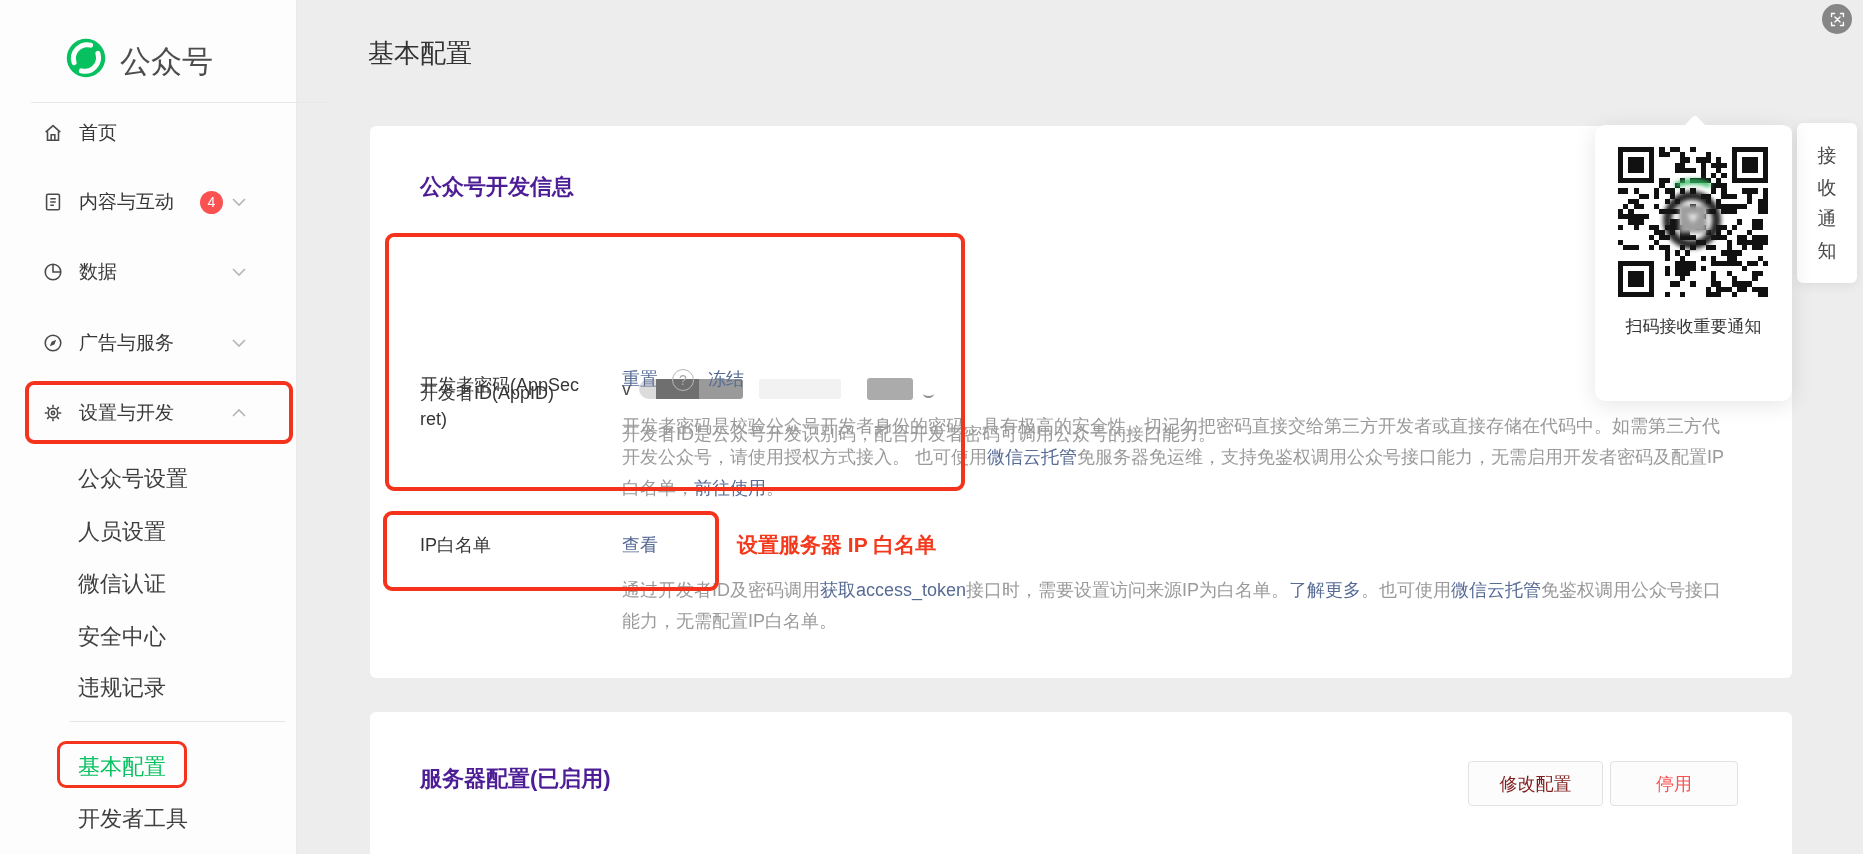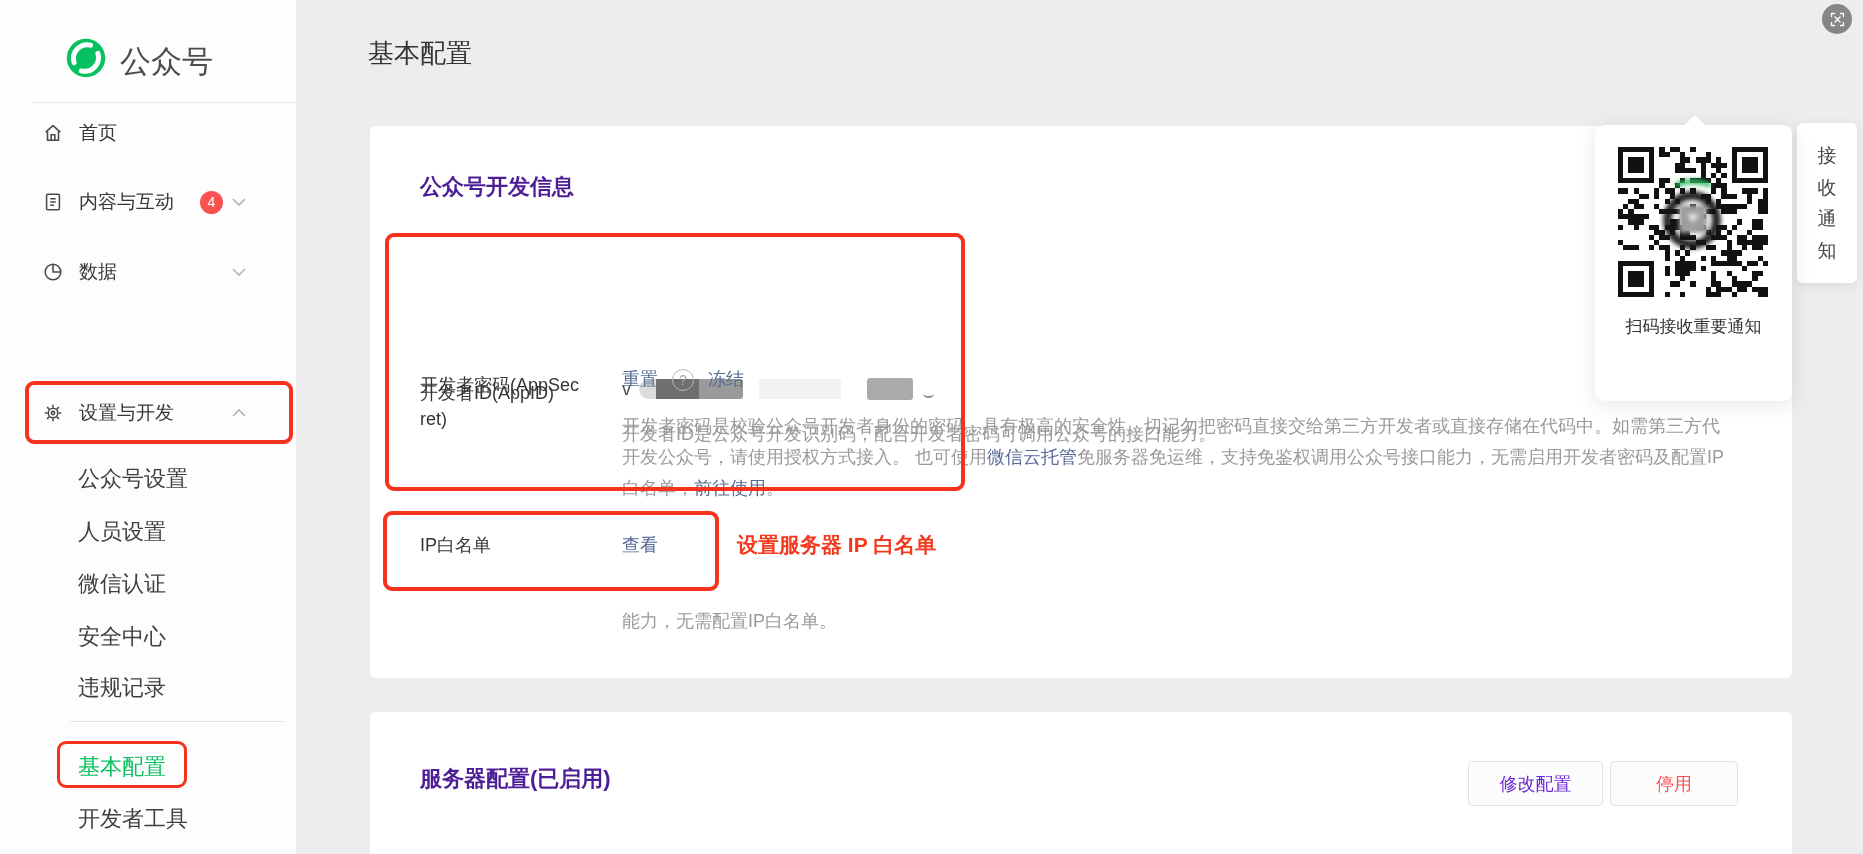--- a/index.html
+++ b/index.html
@@ -128,6 +128,16 @@
       </svg>
   </div>
 
+  <div class="nav-row" style="top:323px">
+    <svg class="nicon" viewBox="0 0 24 24" fill="none" stroke="#4a4a4a" stroke-width="1.7">
+      <circle cx="12" cy="12" r="8.5"></circle>
+        <path d="M15.5 8.5 L13.5 13.5 L8.5 15.5 L10.5 10.5 Z" fill="#4a4a4a" stroke="none"></path>
+    </svg>
+    <span class="nlabel">广告与服务</span>
+    <svg class="chev" viewBox="0 0 16 10">
+        <polyline points="2,2 8,8 14,2" fill="none" stroke="#b5b5b5" stroke-width="1.6"></polyline>
+      </svg>
+  </div>
 
   <div class="nav-row" style="top:393px">
     <svg class="nicon" viewBox="0 0 24 24" fill="none" stroke="#4a4a4a" stroke-width="1.7">

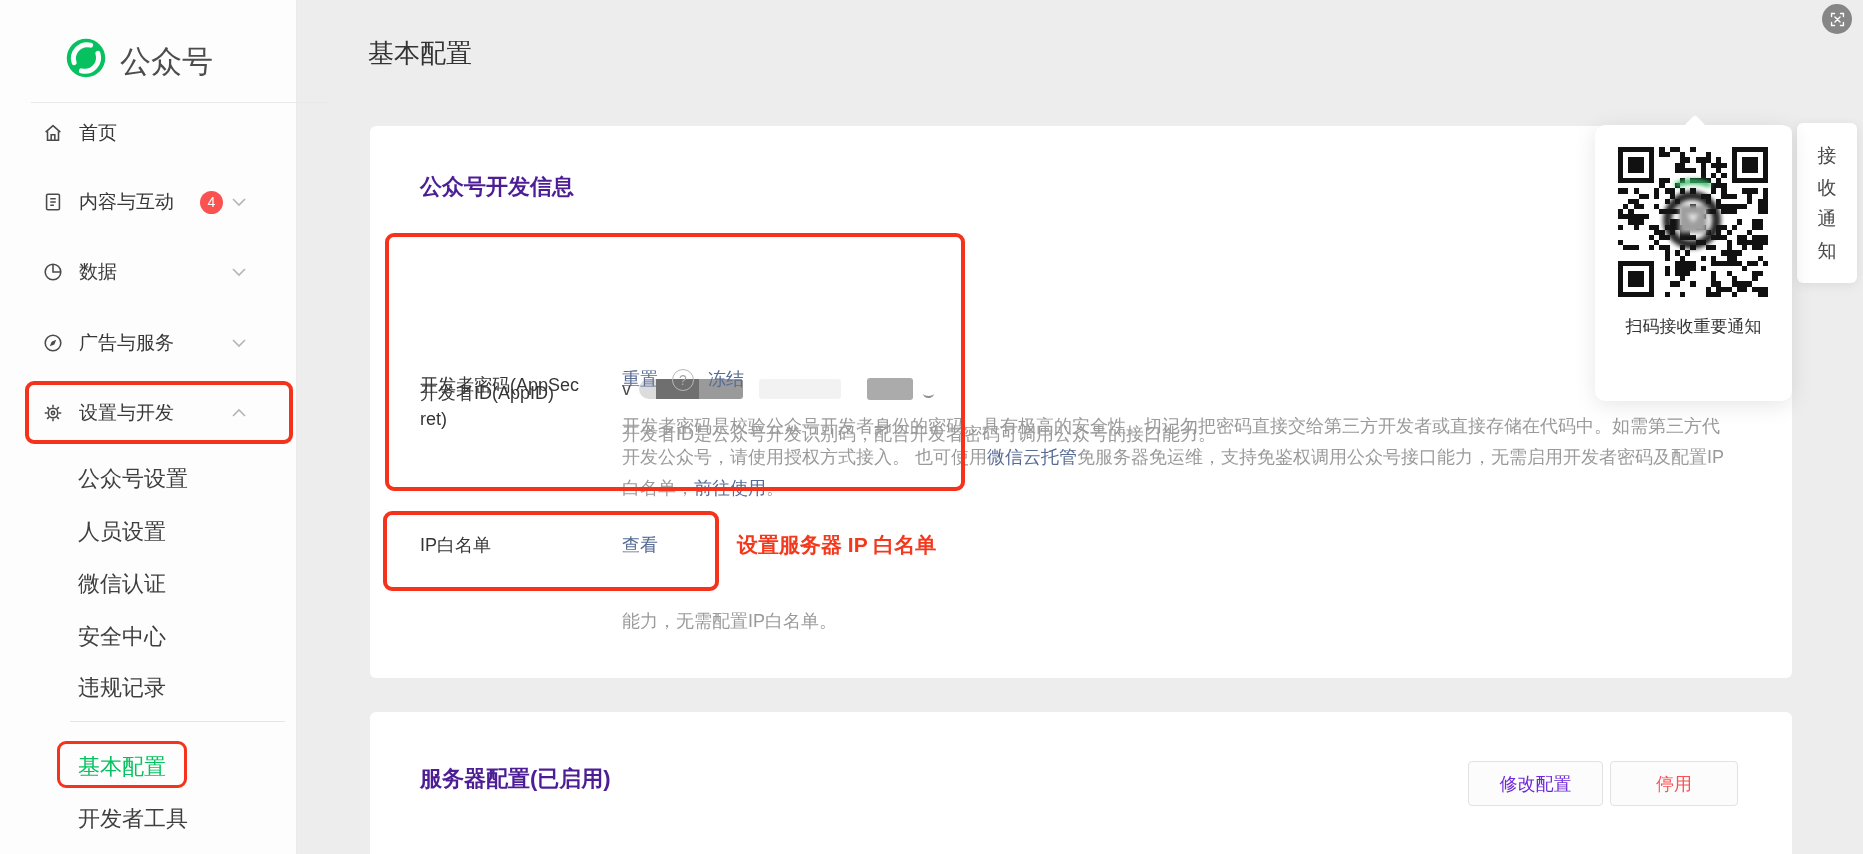--- a/index.html
+++ b/index.html
@@ -195,6 +195,7 @@
   <div class="fvalue" style="top:407px">
     <span class="alink">查看</span>
   </div>
+  <div class="descline" style="top:452px"><span>通过开发者ID及密码调用</span><span class="tlink">获取access_token</span><span>接口时，需要设置访问来源IP为白名单。</span><span class="tlink">了解更多</span><span>。也可使用</span><span class="tlink">微信云托管</span><span>免鉴权调用公众号接口</span></div>
   <div class="descline" style="top:483px"><span>能力，无需配置IP白名单。</span></div>
 </div>
 

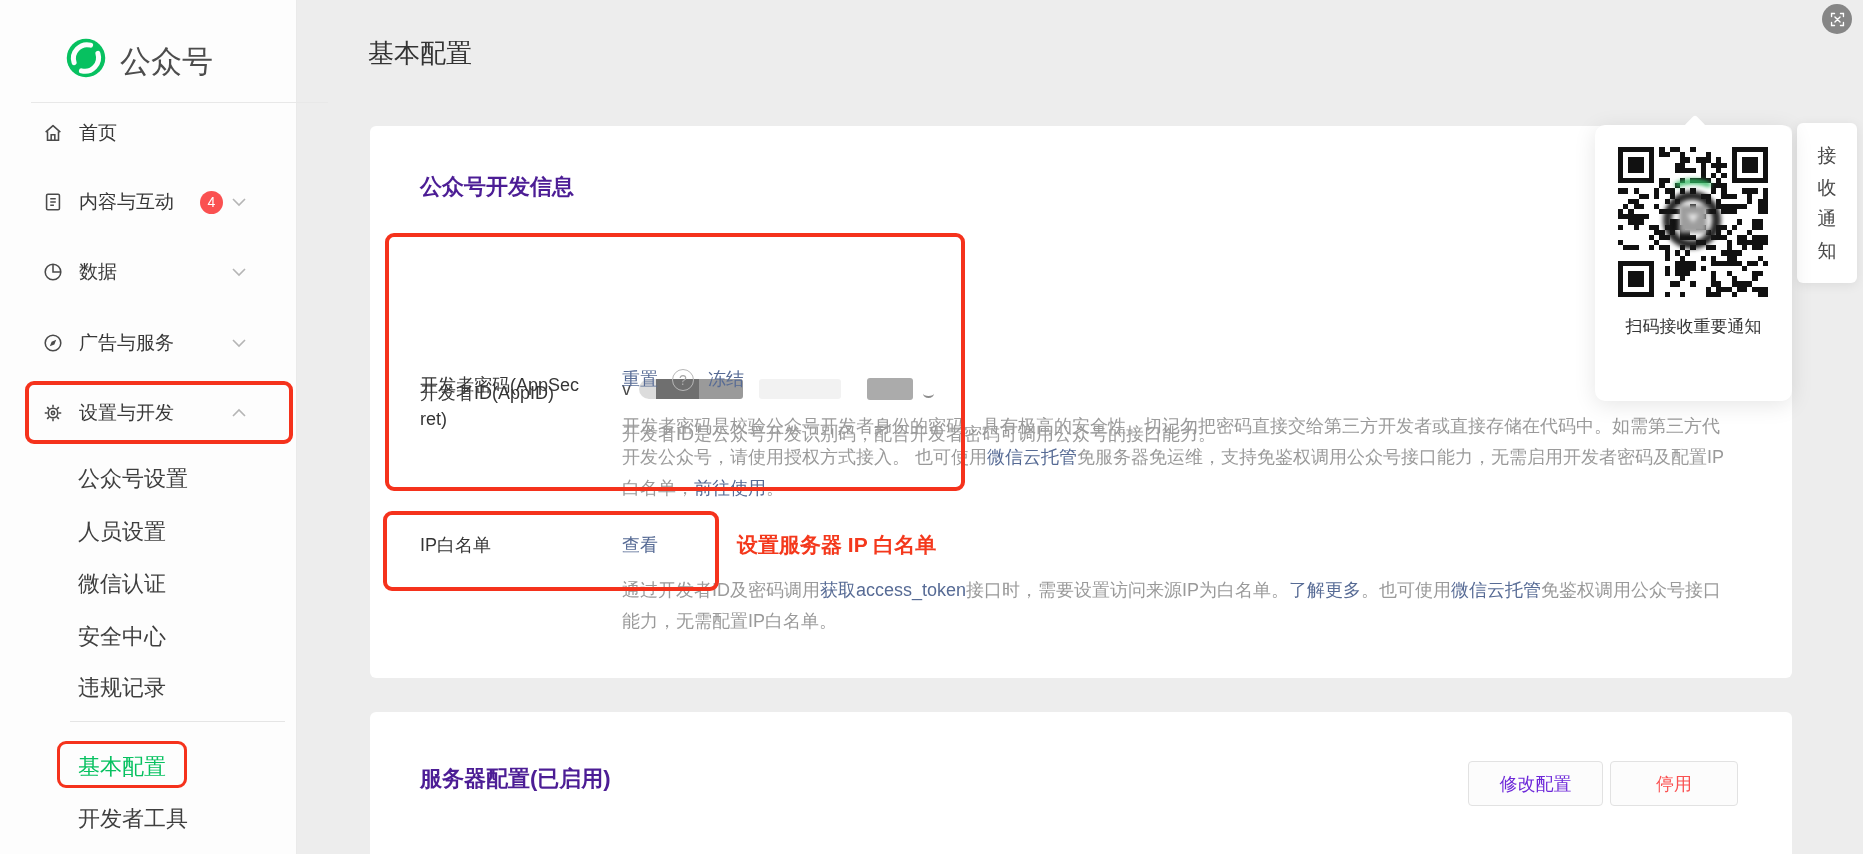--- a/index.html
+++ b/index.html
@@ -55,7 +55,7 @@
   
   .btn { position:absolute; top:49px; height:45px; border:1px solid #e2e2e2; border-radius:4px;
     background:#fcfcfc; font-size:18px; display:flex; align-items:center; justify-content:center; cursor:pointer; }
-  .btn-modify { left:1098px; width:135px; color:#6d28d9; }
+  .btn-modify { left:1098px; width:135px; color:#7f1d1d; }
   .btn-disable { left:1240px; width:128px; color:#fa5151; }
   
   .qr-panel { position:absolute; left:1595px; top:125px; width:197px; height:276px; background:#fff;

